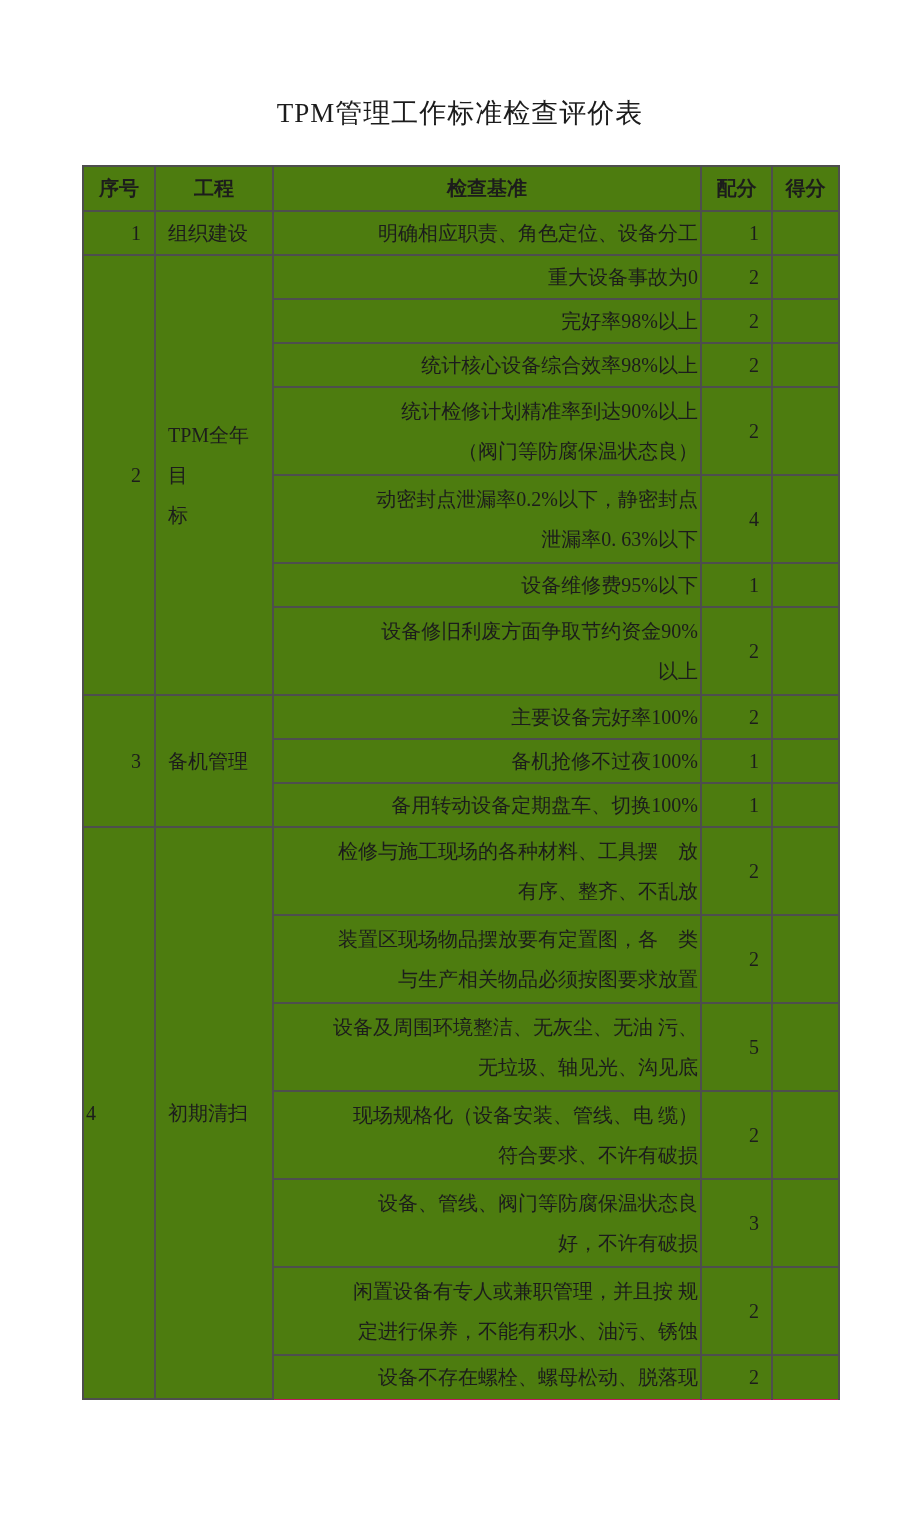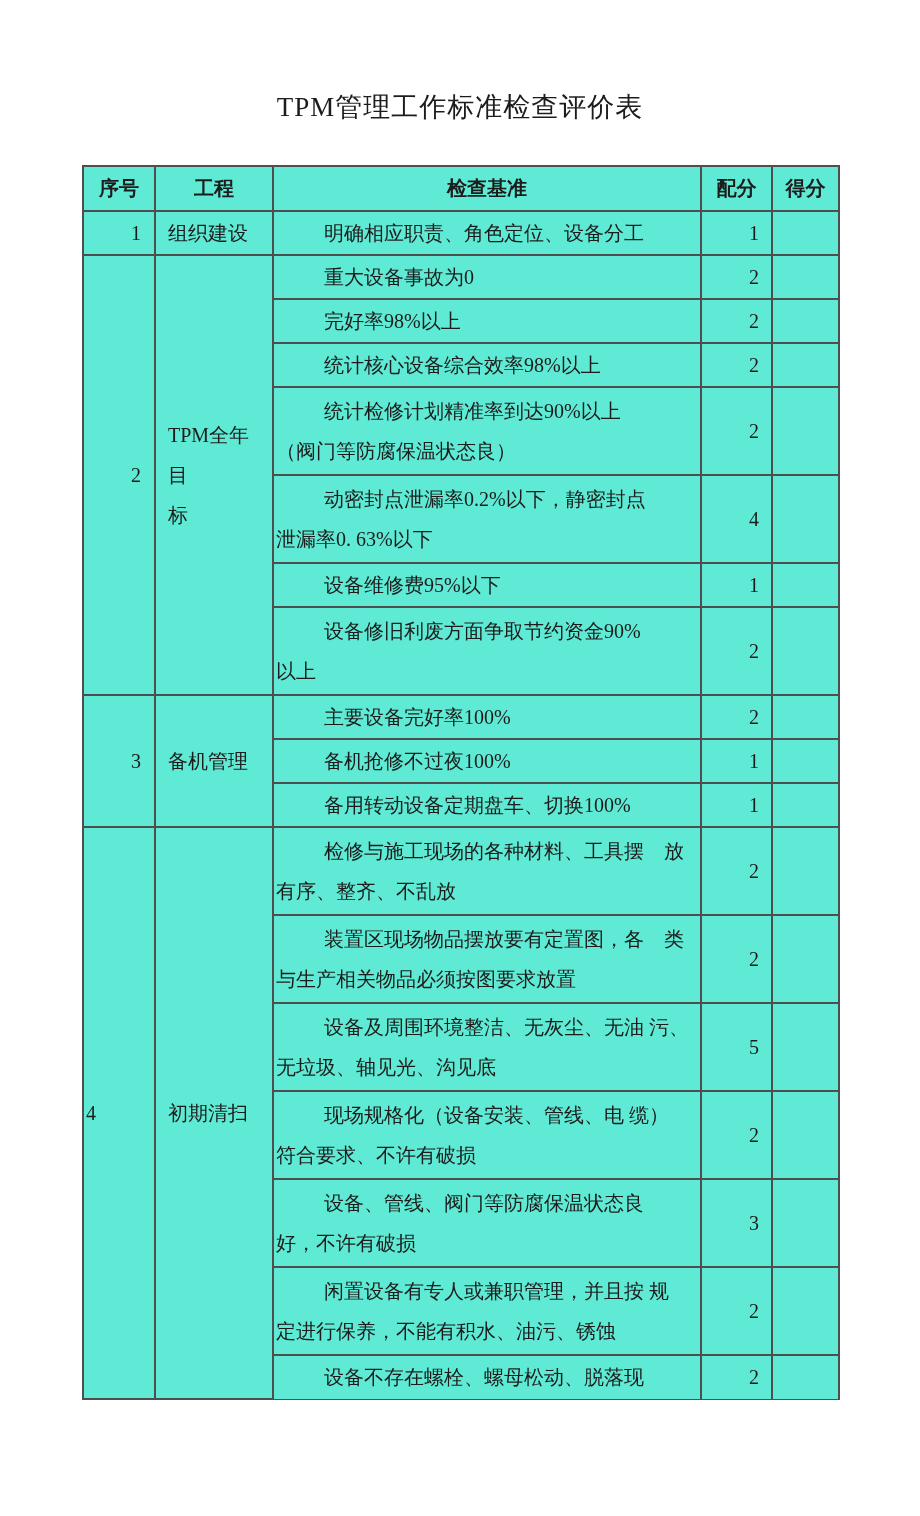--- a/index.html
+++ b/index.html
@@ -17,7 +17,7 @@
   }
   .title {
     position: absolute;
-    top: 89px;
+    top: 95px;
     left: 0;
     width: 920px;
     margin: 0;

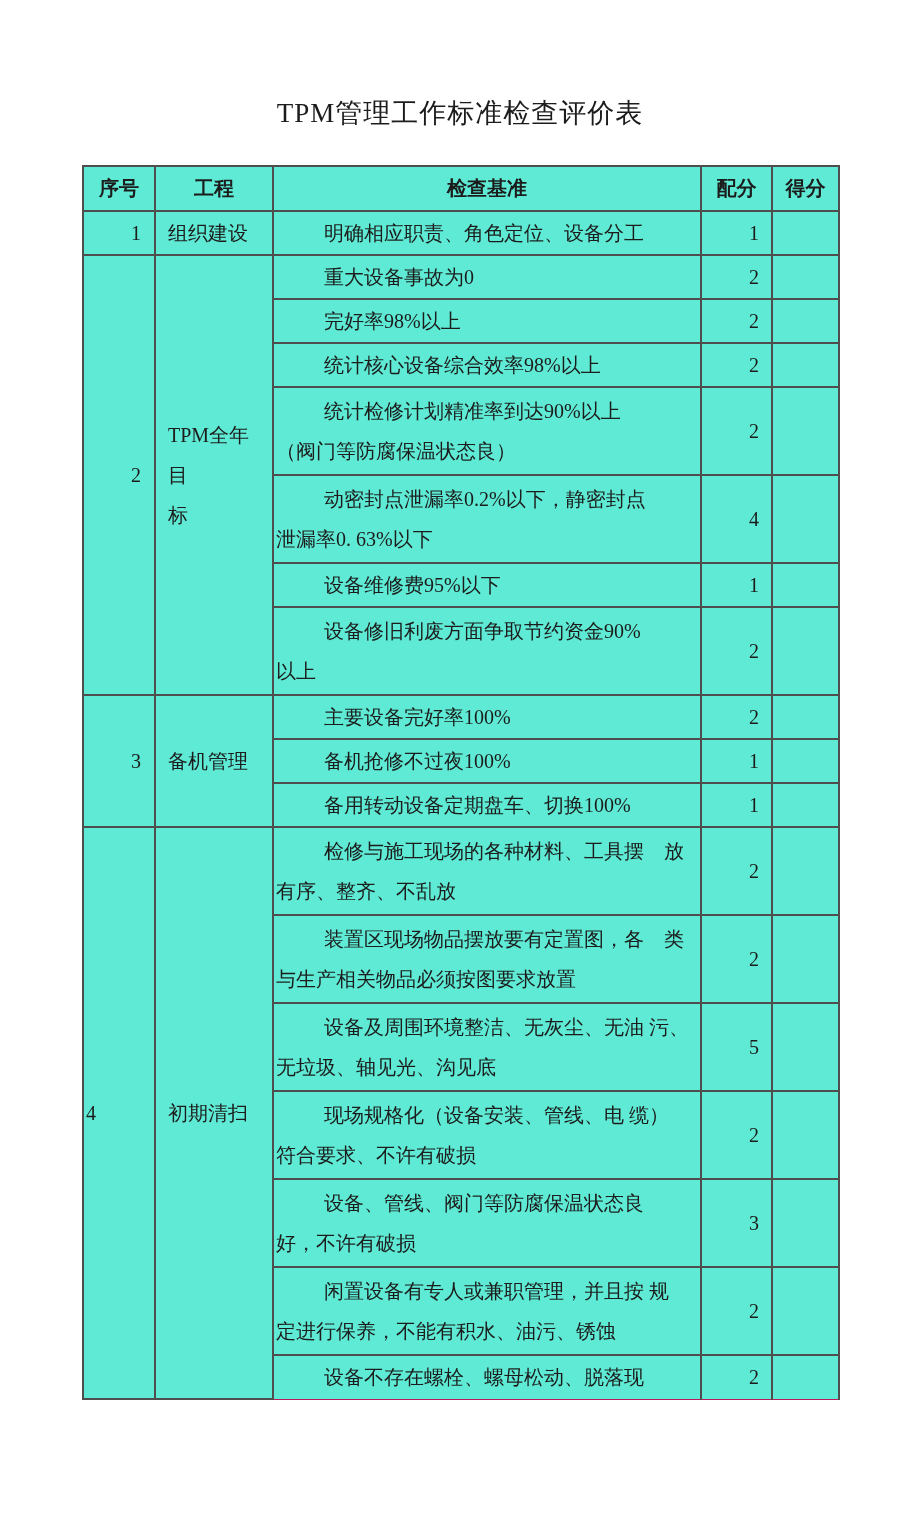--- a/index.html
+++ b/index.html
@@ -33,7 +33,7 @@
     width: 756px;
     border-collapse: collapse;
     table-layout: fixed;
-    background: #5eead4;
+    background: #4d7c0f;
   }
   .doc-table th, .doc-table td {
     border: 2px solid #4e4e4e;

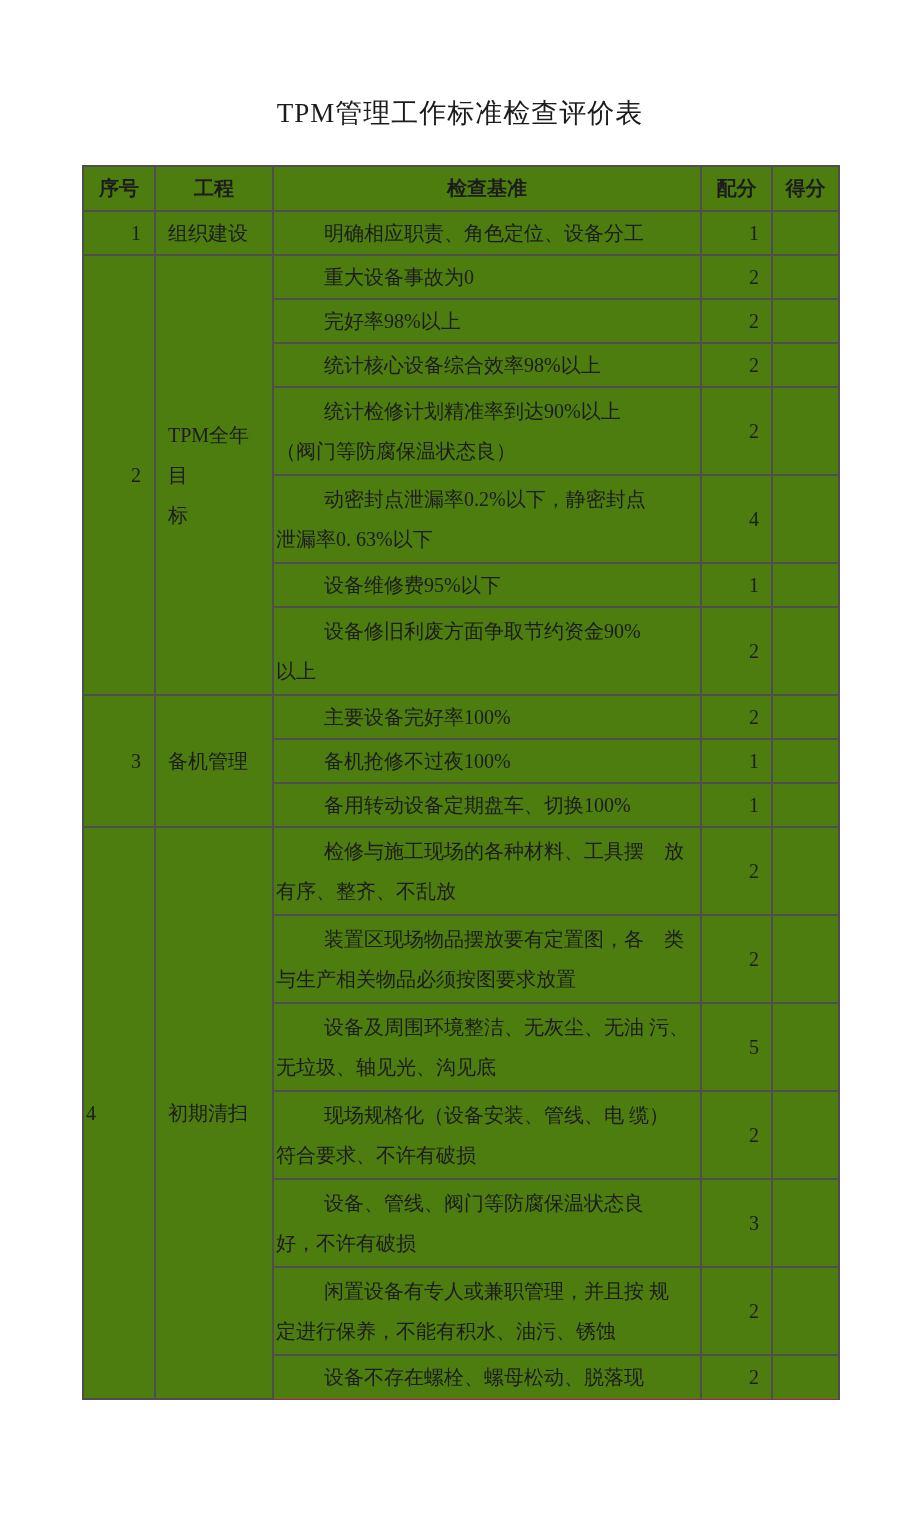--- a/index.html
+++ b/index.html
@@ -52,7 +52,7 @@
   td.seq  { text-align: right; padding-right: 13px; }
   td.seq.left { text-align: left; padding-right: 0; padding-left: 2px; }
   td.proj { text-align: left; padding-left: 12px; line-height: 40px; white-space: pre-wrap; }
-  td.crit { padding: 0 2px; }
+  td.crit { padding: 0 2px; text-align: right; }
   td.crit .para {
     white-space: pre-wrap;
     line-height: 40px;

